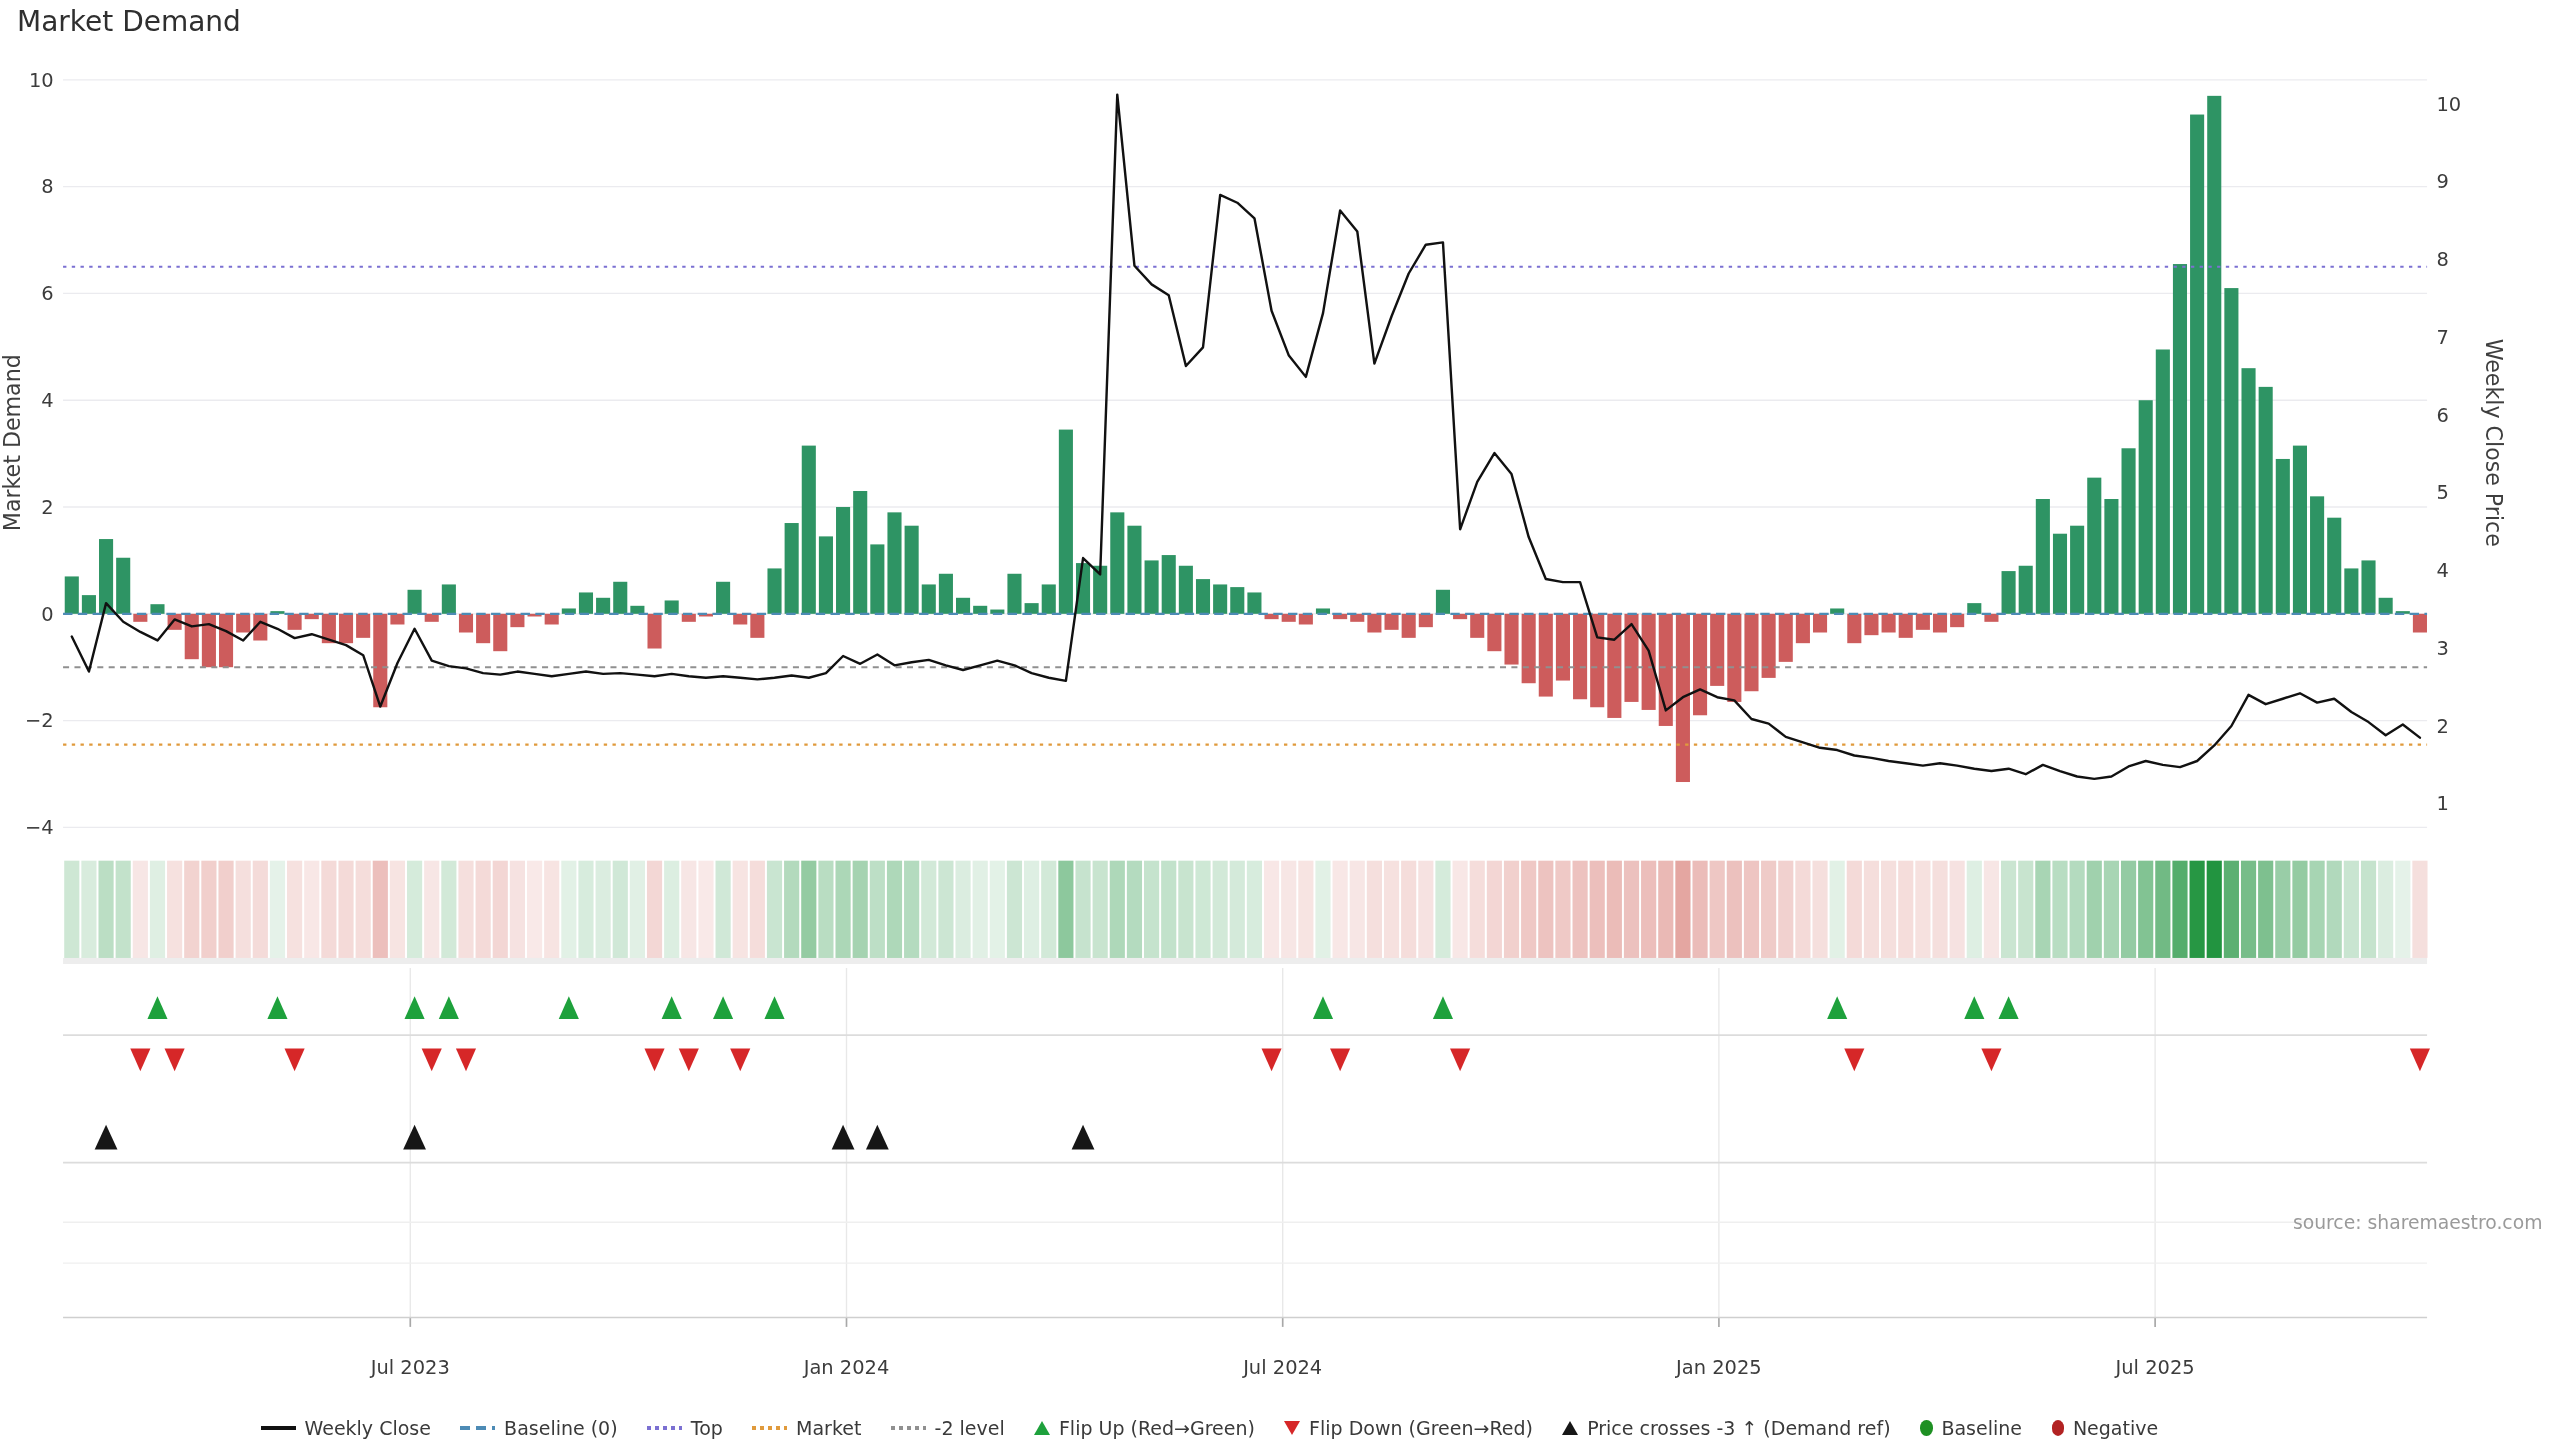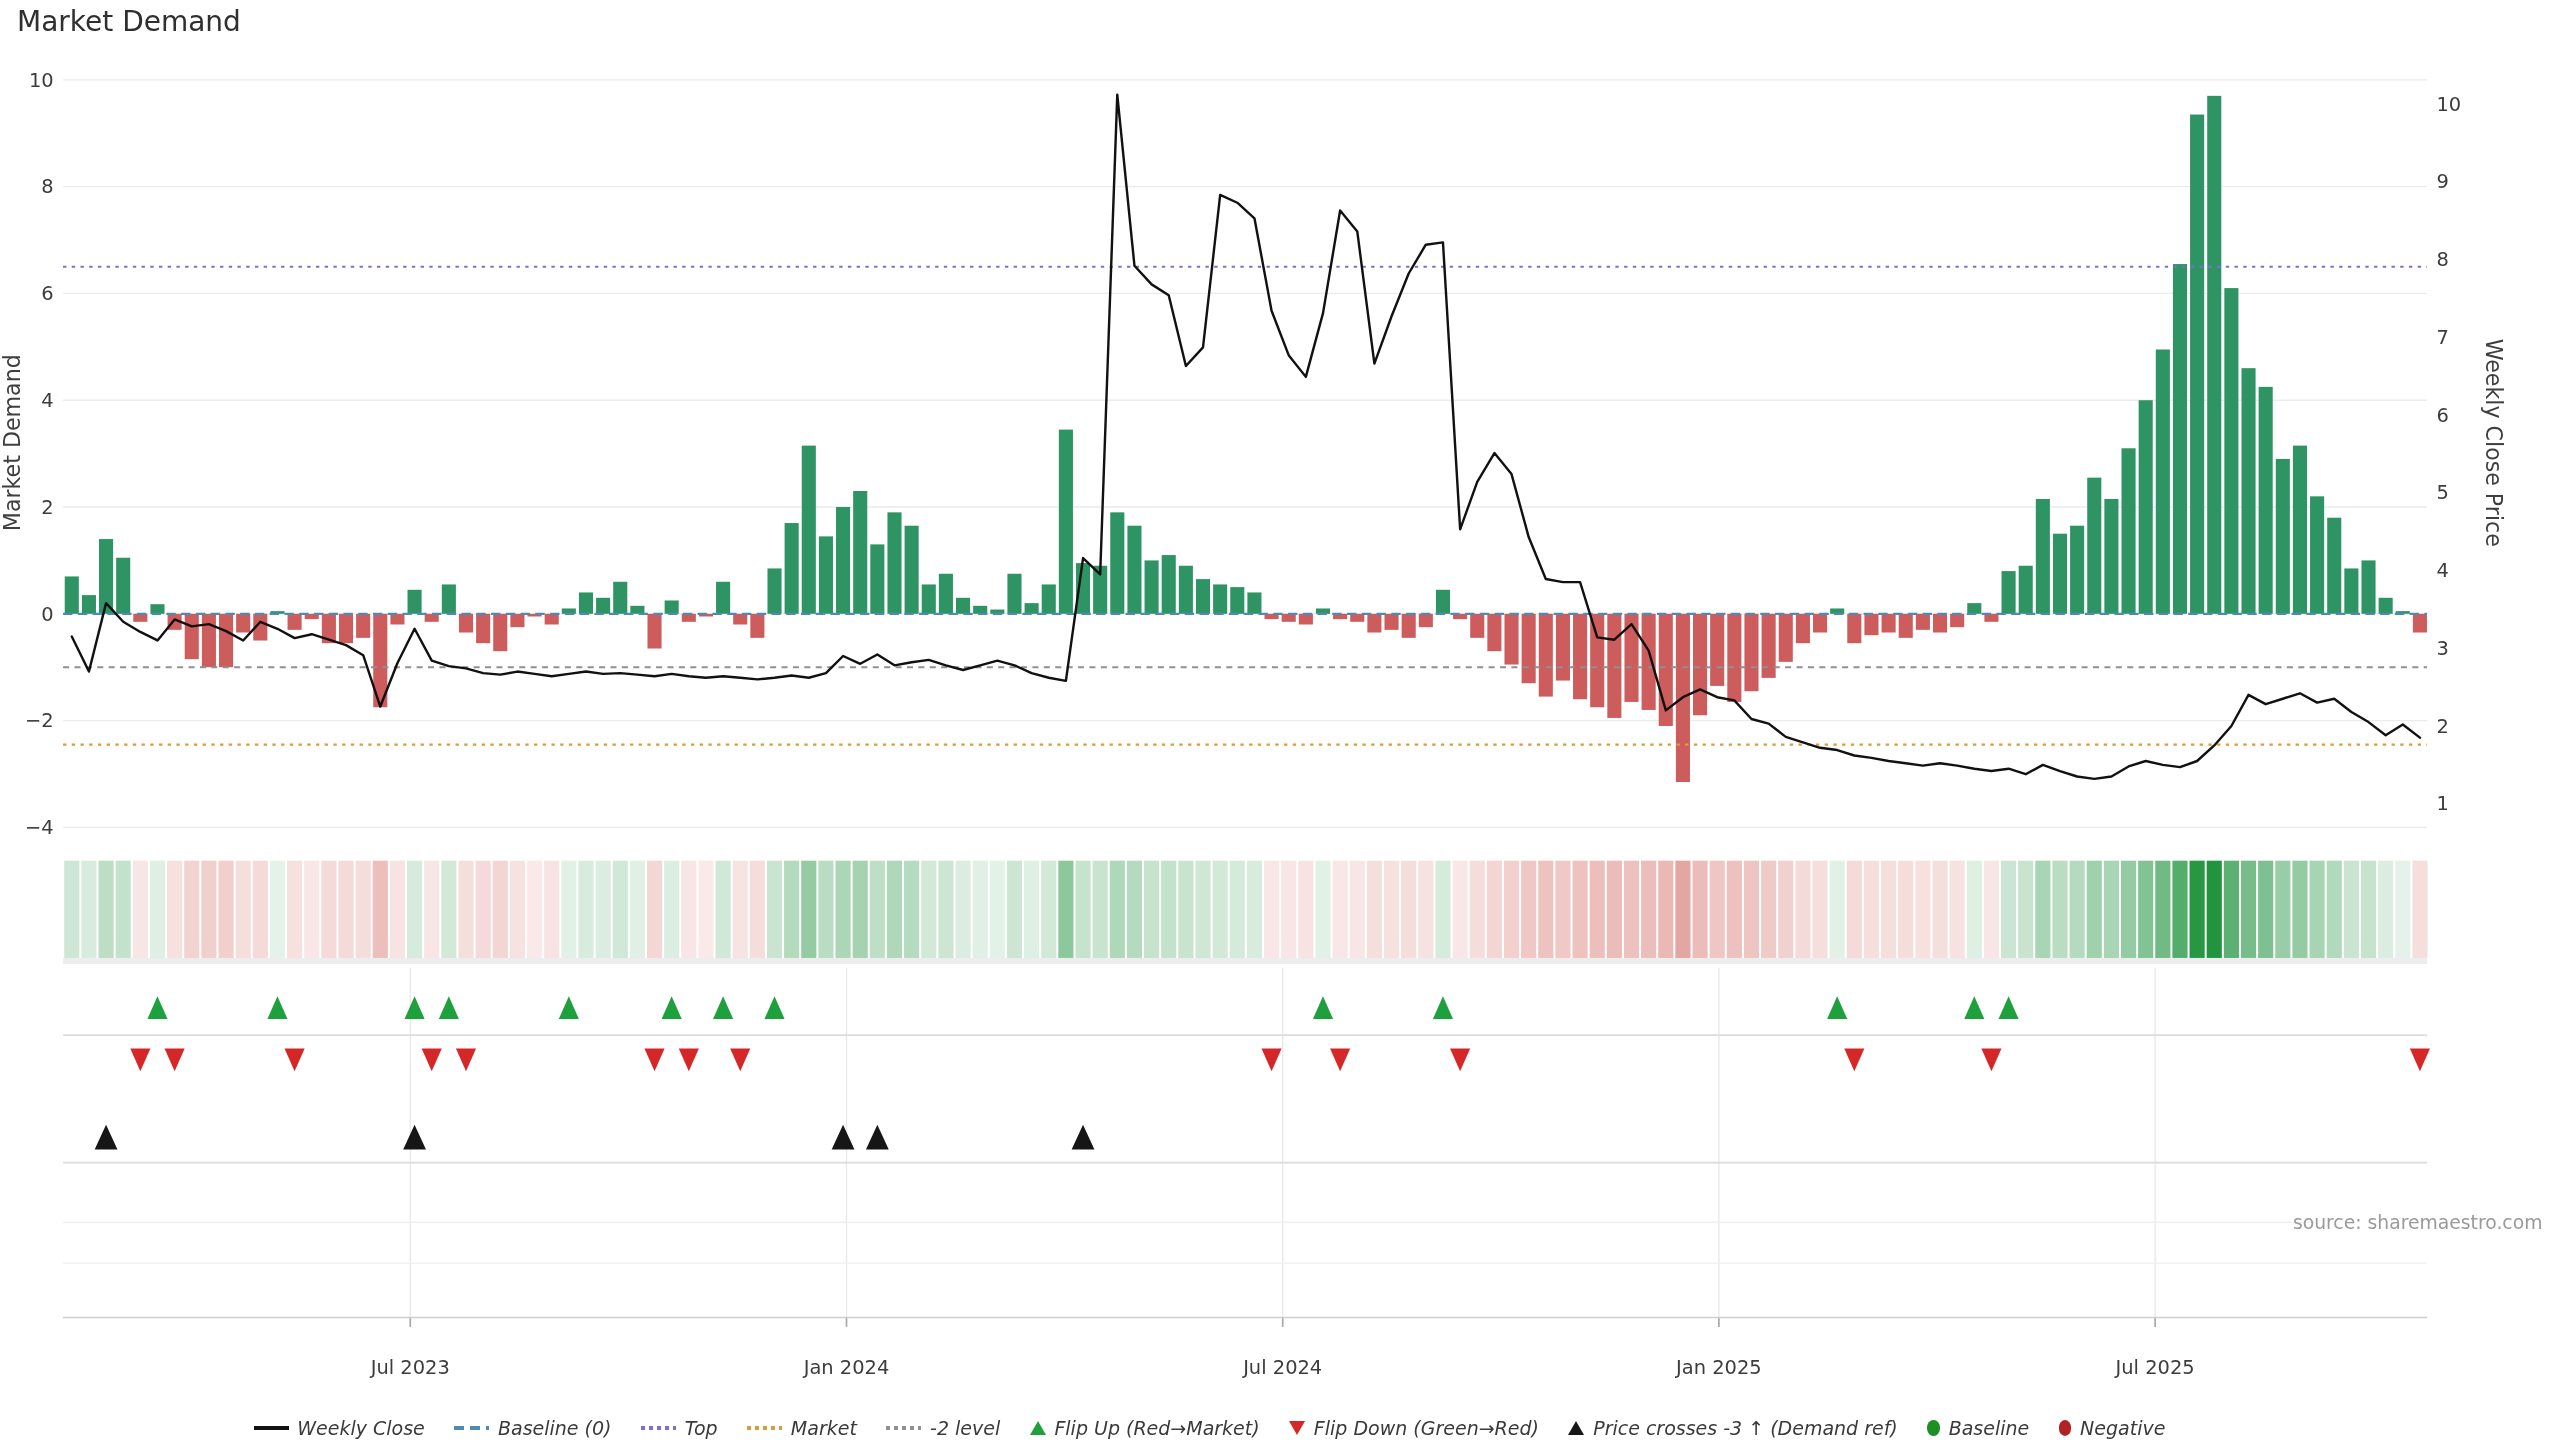--- a/index.html
+++ b/index.html
@@ -6,7 +6,7 @@
   body{font-family:"DejaVu Sans","Liberation Sans",sans-serif;position:relative;}
   #title{position:absolute;left:17px;top:5.4px;font-size:28px;color:#2f2f2f;}
   #chart{position:absolute;left:0;top:0;}
-  #legend{position:absolute;left:0;top:1417px;width:2305px;display:flex;justify-content:center;align-items:center;gap:29.5px;padding-left:114px;box-sizing:border-box;font-style:italic;}
+  #legend{position:absolute;left:0;top:1417px;width:2305px;display:flex;justify-content:center;align-items:center;gap:29.5px;padding-left:114px;box-sizing:border-box;}
   .legend-item{display:flex;align-items:center;gap:8.7px;cursor:pointer;}
   .legend-label{font-size:19px;color:#3a3a3a;white-space:nowrap;}
   .sw{display:inline-block;}

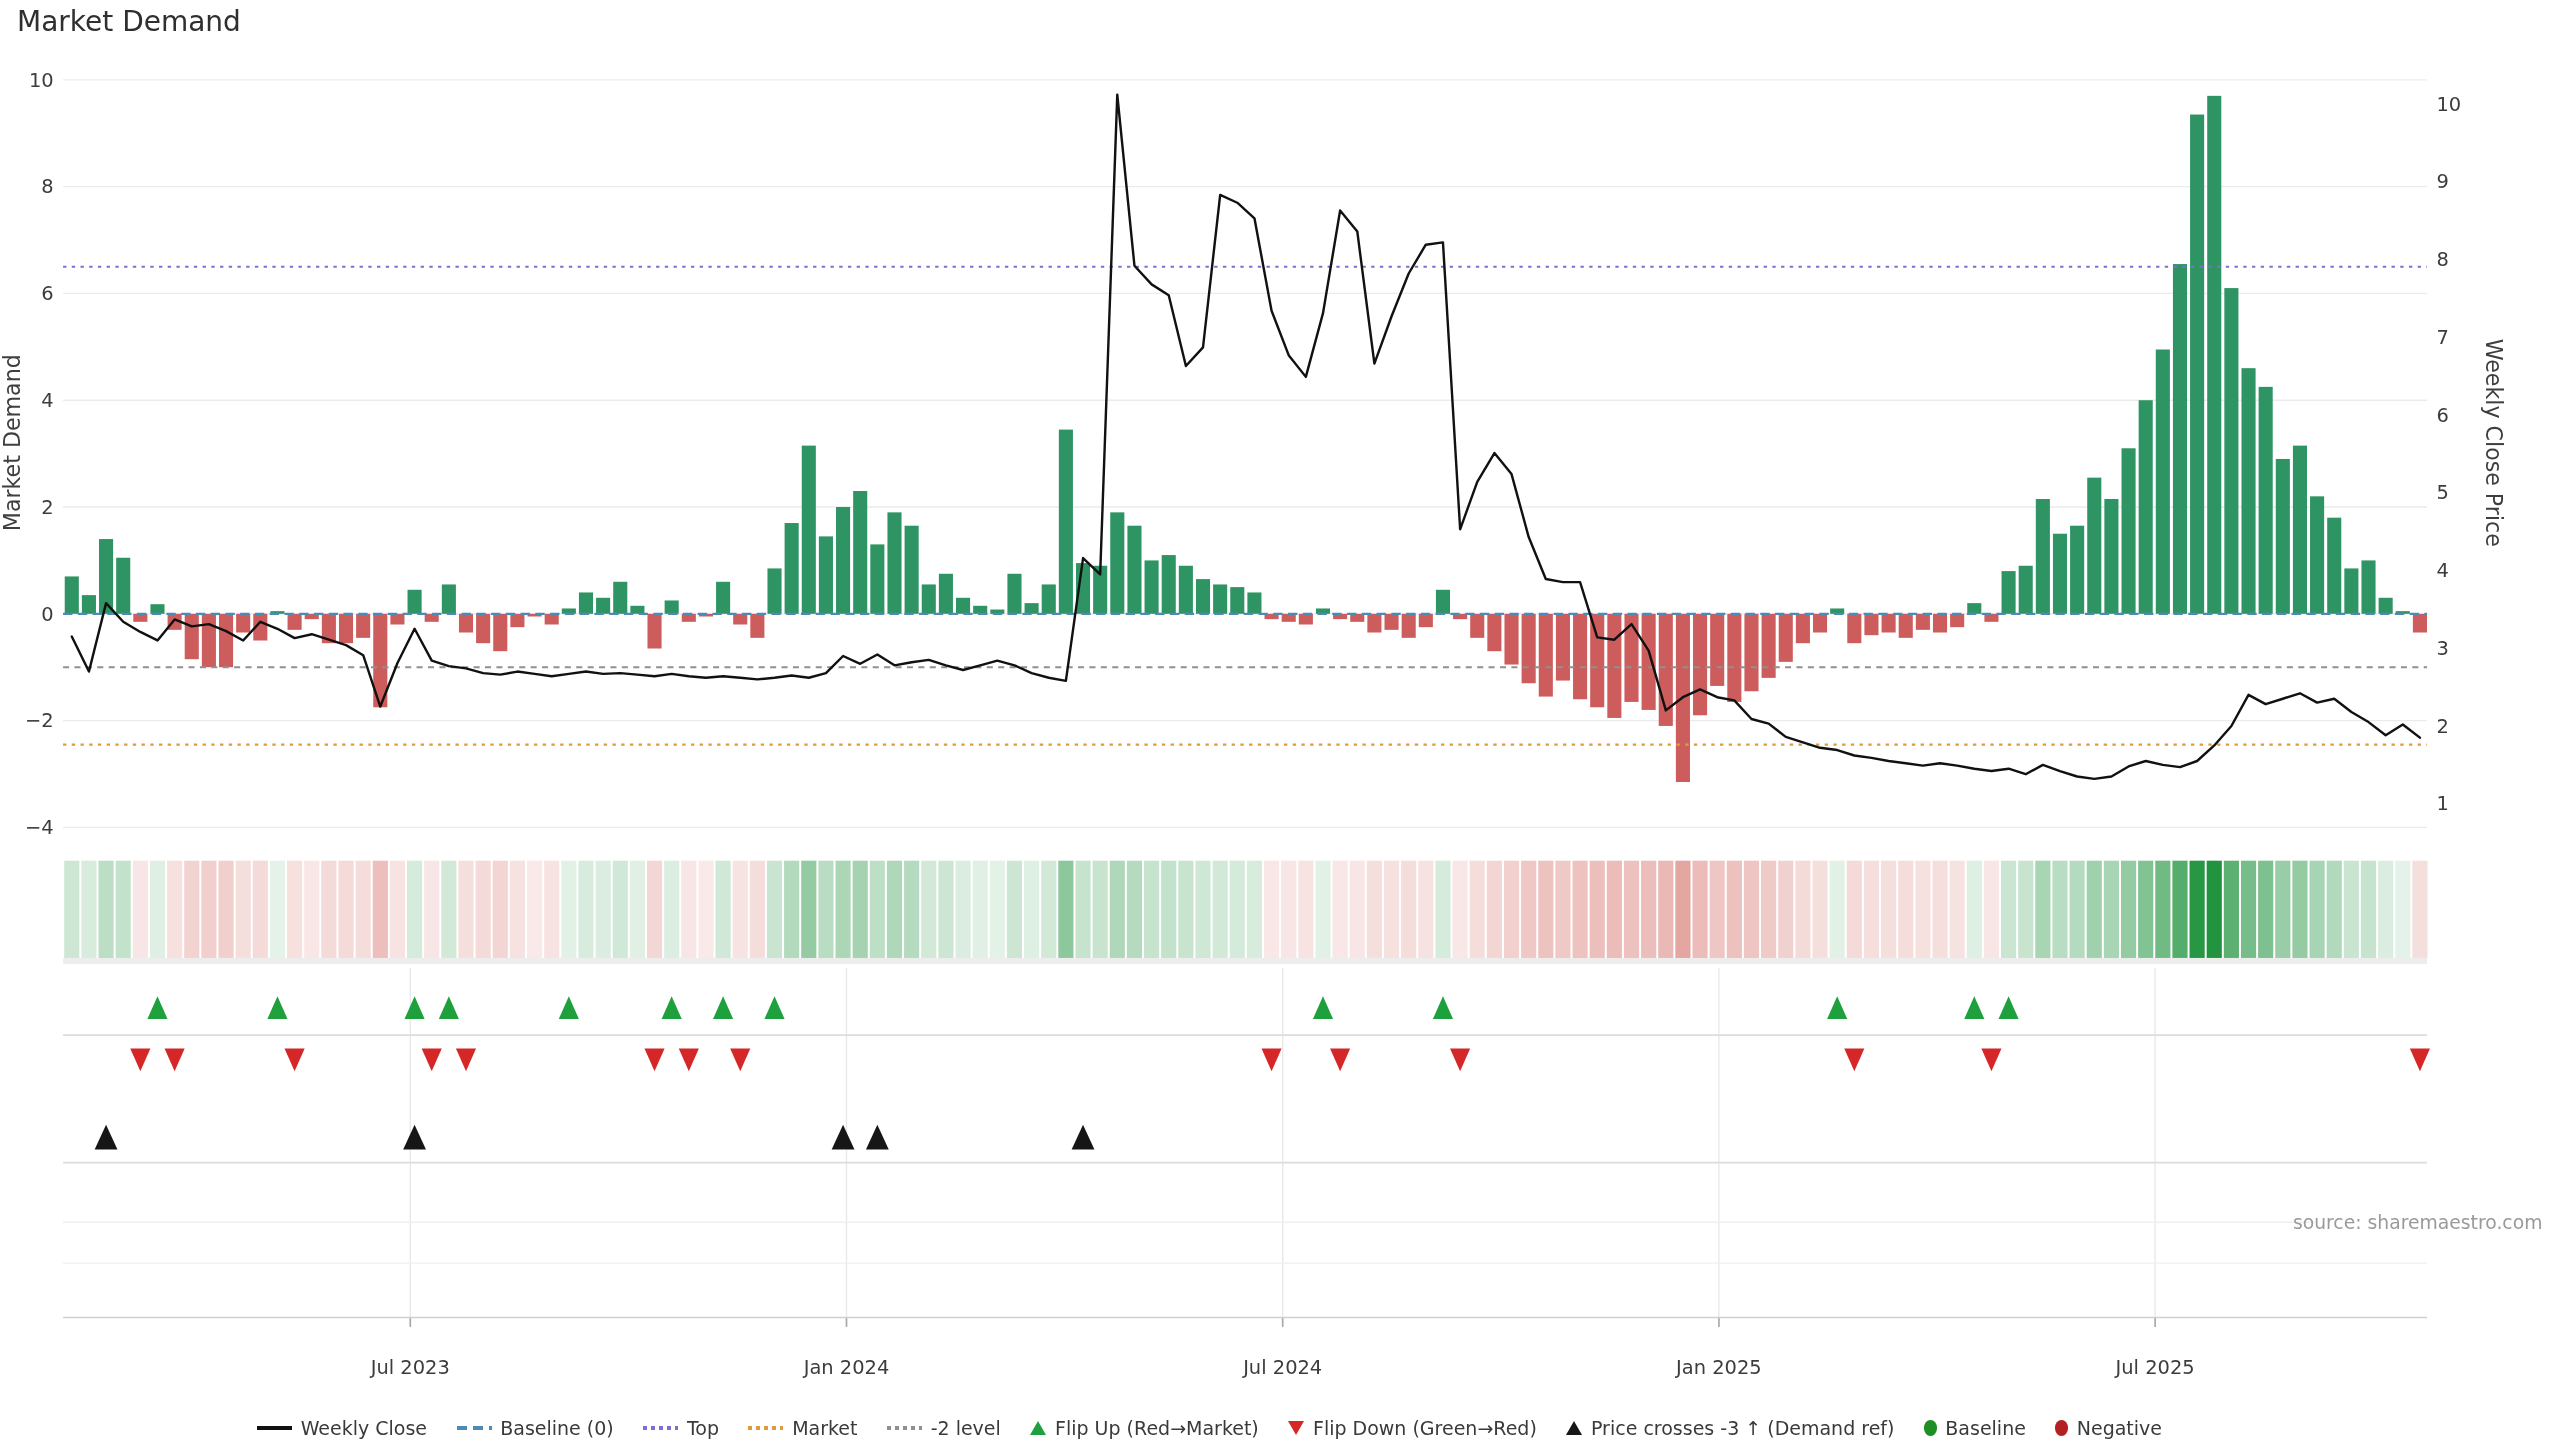--- a/index.html
+++ b/index.html
@@ -420,7 +420,7 @@
     </div>
     <div class="legend-item">
       <span class="sw sw-tri-up" style="--c: #1ea13c;"></span>
-      <span class="legend-label">Flip Up (Red→Market)</span>
+      <span class="legend-label">Flip Up (Red→Green)</span>
     </div>
     <div class="legend-item">
       <span class="sw sw-tri-down" style="--c: #d62728;"></span>

